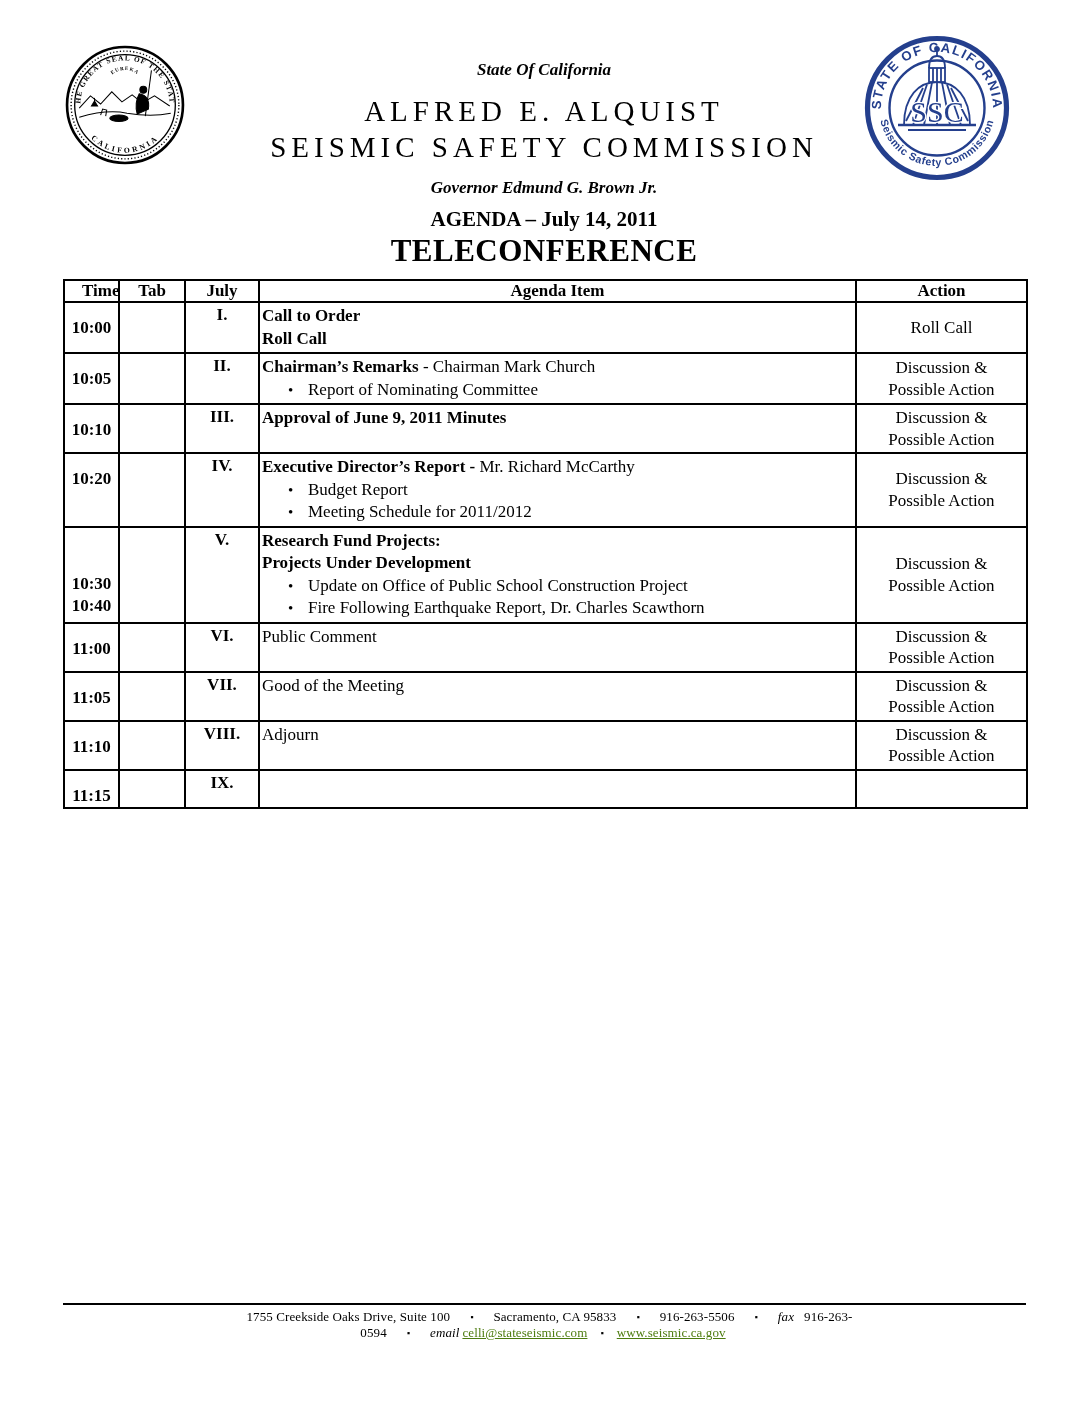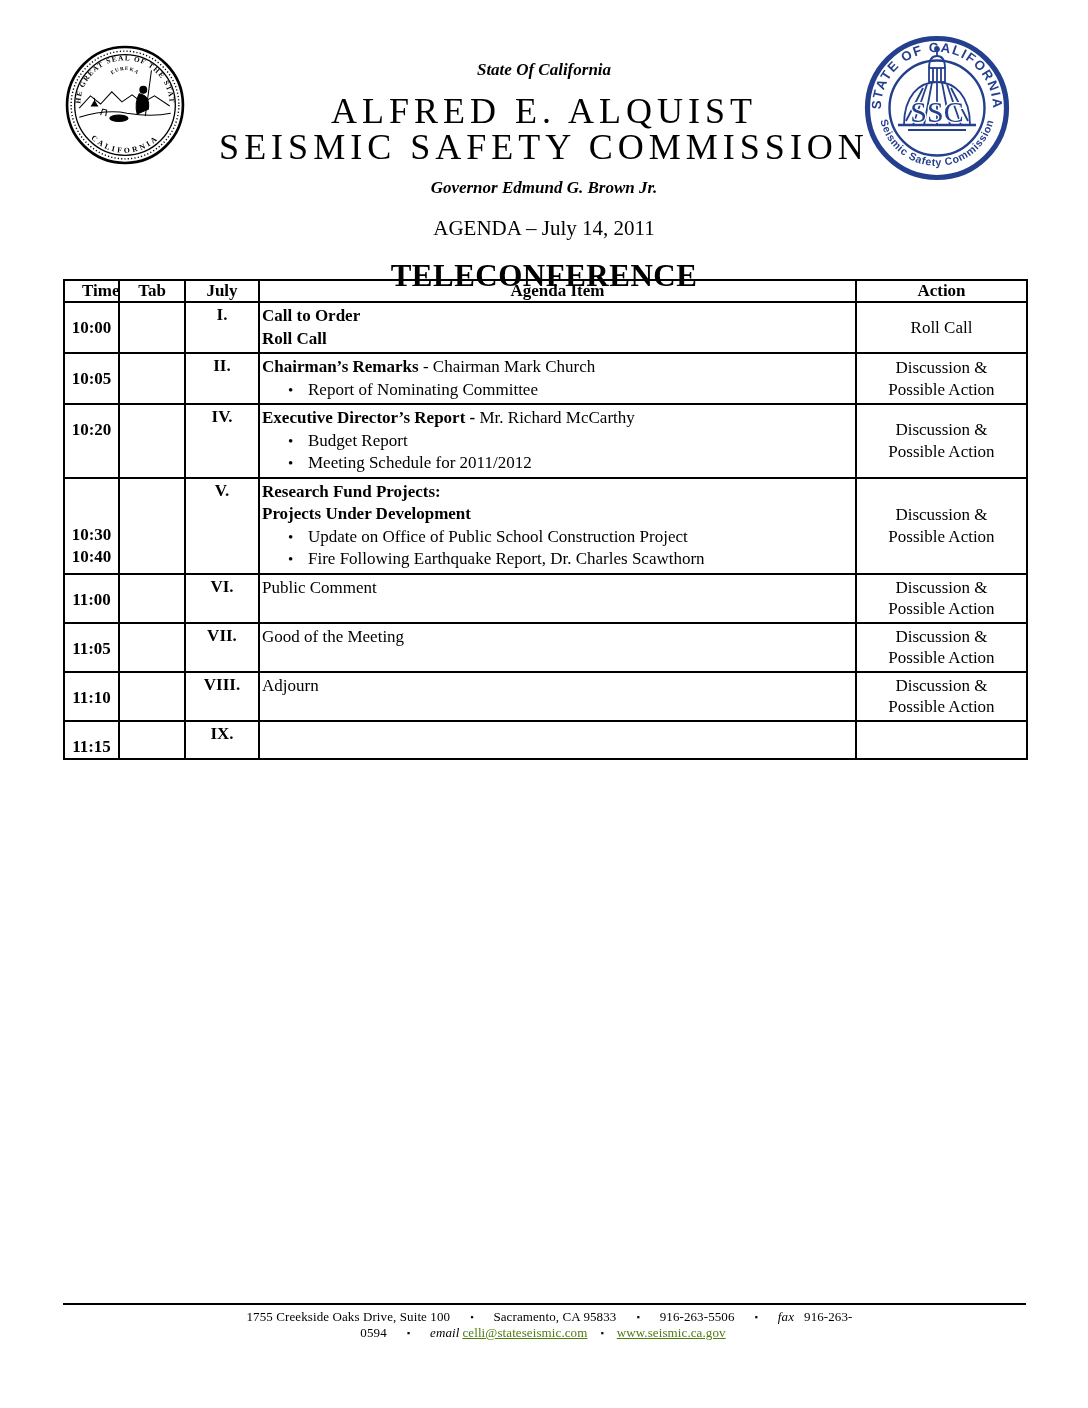--- a/index.html
+++ b/index.html
@@ -17,7 +17,7 @@
 
   .header-text { position:absolute; top:60px; left:0; right:0; text-align:center; }
   .state-line { font-size:17px; font-weight:bold; font-style:italic; }
-  .org-block { margin-top:13px; font-size:36px; letter-spacing:5px; line-height:36px; }
+  .org-block { margin-top:13px; font-size:29px; letter-spacing:5px; line-height:36px; }
   .governor-line { margin-top:13px; font-size:17px; font-weight:bold; font-style:italic; }
   .agenda-line { margin-top:18px; font-size:21px; font-weight:normal; }
   .meeting-type { margin-top:17px; font-size:31px; font-weight:bold; letter-spacing:0.5px; }

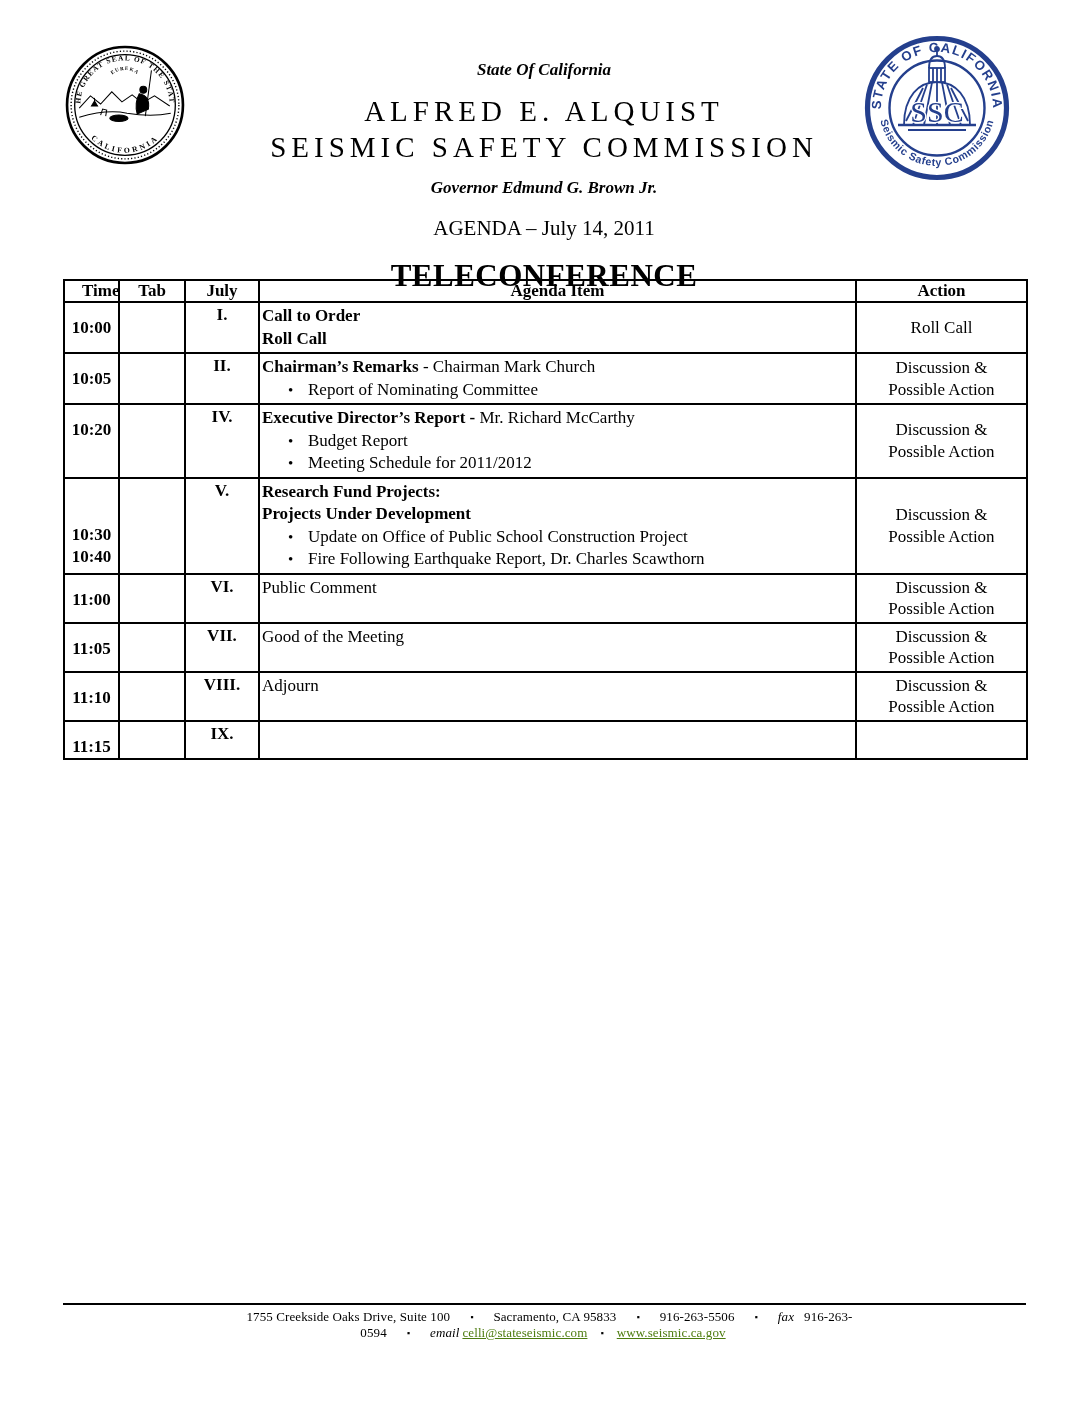--- a/index.html
+++ b/index.html
@@ -19,7 +19,7 @@
   .state-line { font-size:17px; font-weight:bold; font-style:italic; }
   .org-block { margin-top:13px; font-size:29px; letter-spacing:5px; line-height:36px; }
   .governor-line { margin-top:13px; font-size:17px; font-weight:bold; font-style:italic; }
-  .agenda-line { margin-top:18px; font-size:21px; font-weight:normal; }
+  .agenda-line { margin-top:9px; font-size:21px; font-weight:bold; }
   .meeting-type { margin-top:17px; font-size:31px; font-weight:bold; letter-spacing:0.5px; }
 
   

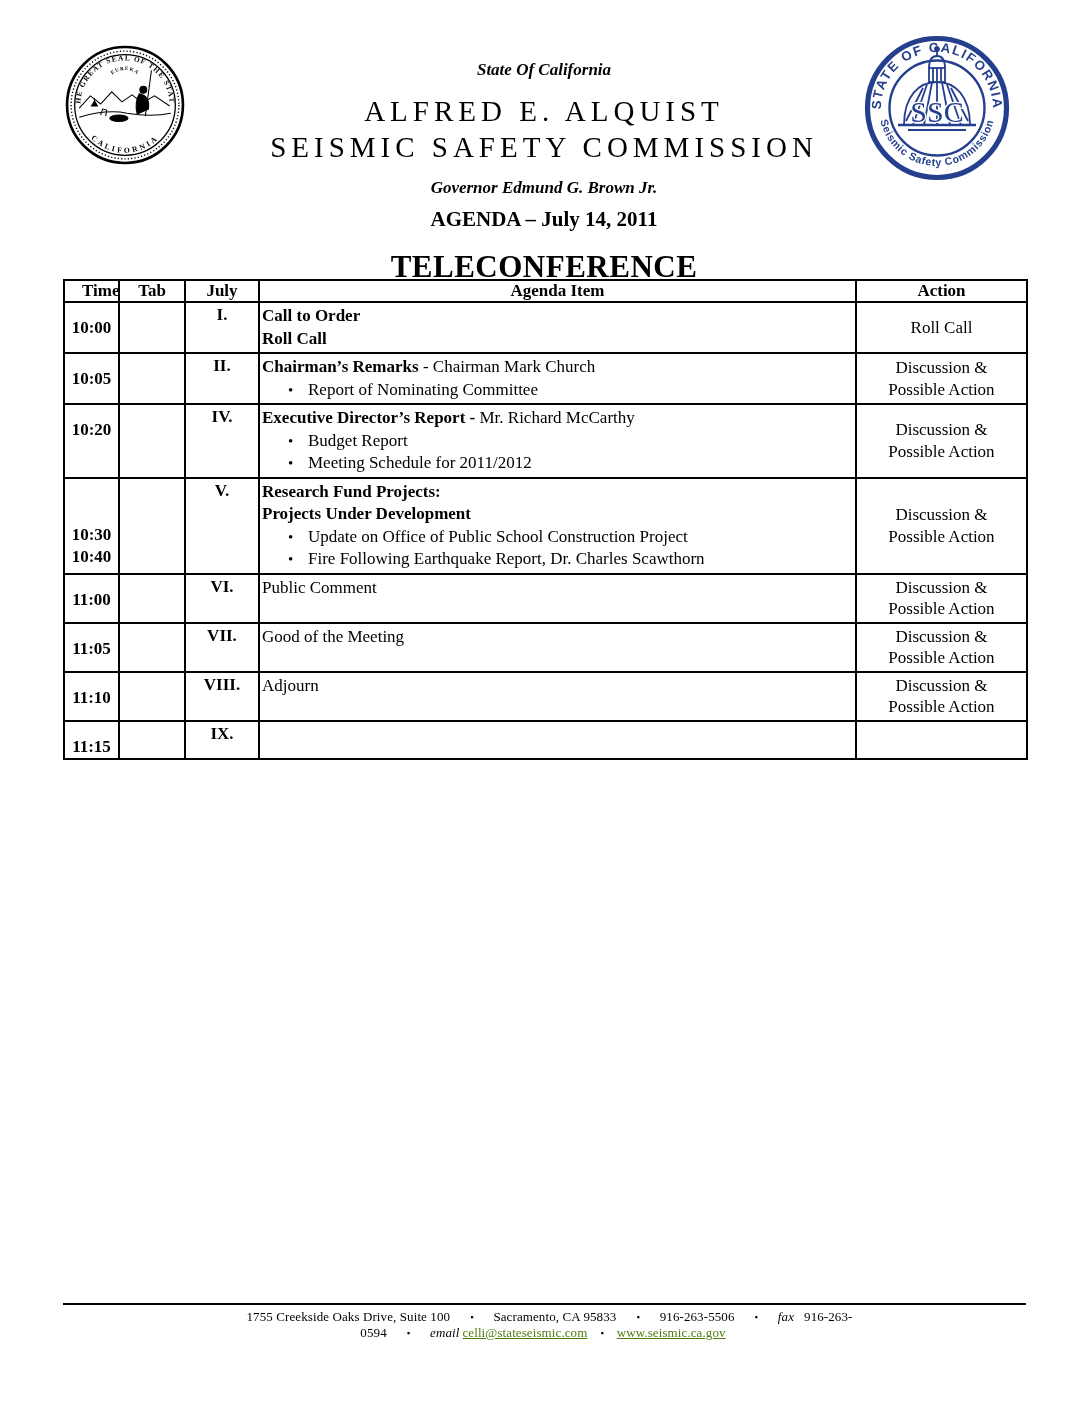--- a/index.html
+++ b/index.html
@@ -20,7 +20,7 @@
   .org-block { margin-top:13px; font-size:29px; letter-spacing:5px; line-height:36px; }
   .governor-line { margin-top:13px; font-size:17px; font-weight:bold; font-style:italic; }
   .agenda-line { margin-top:9px; font-size:21px; font-weight:bold; }
-  .meeting-type { margin-top:17px; font-size:31px; font-weight:bold; letter-spacing:0.5px; }
+  .meeting-type { margin-top:1px; font-size:31px; font-weight:bold; letter-spacing:0.5px; }
 
   
   .seal-arc-top   { font-size:7.2px; font-weight:bold; letter-spacing:1.2px; fill:#000; font-family:"Liberation Serif",serif; }

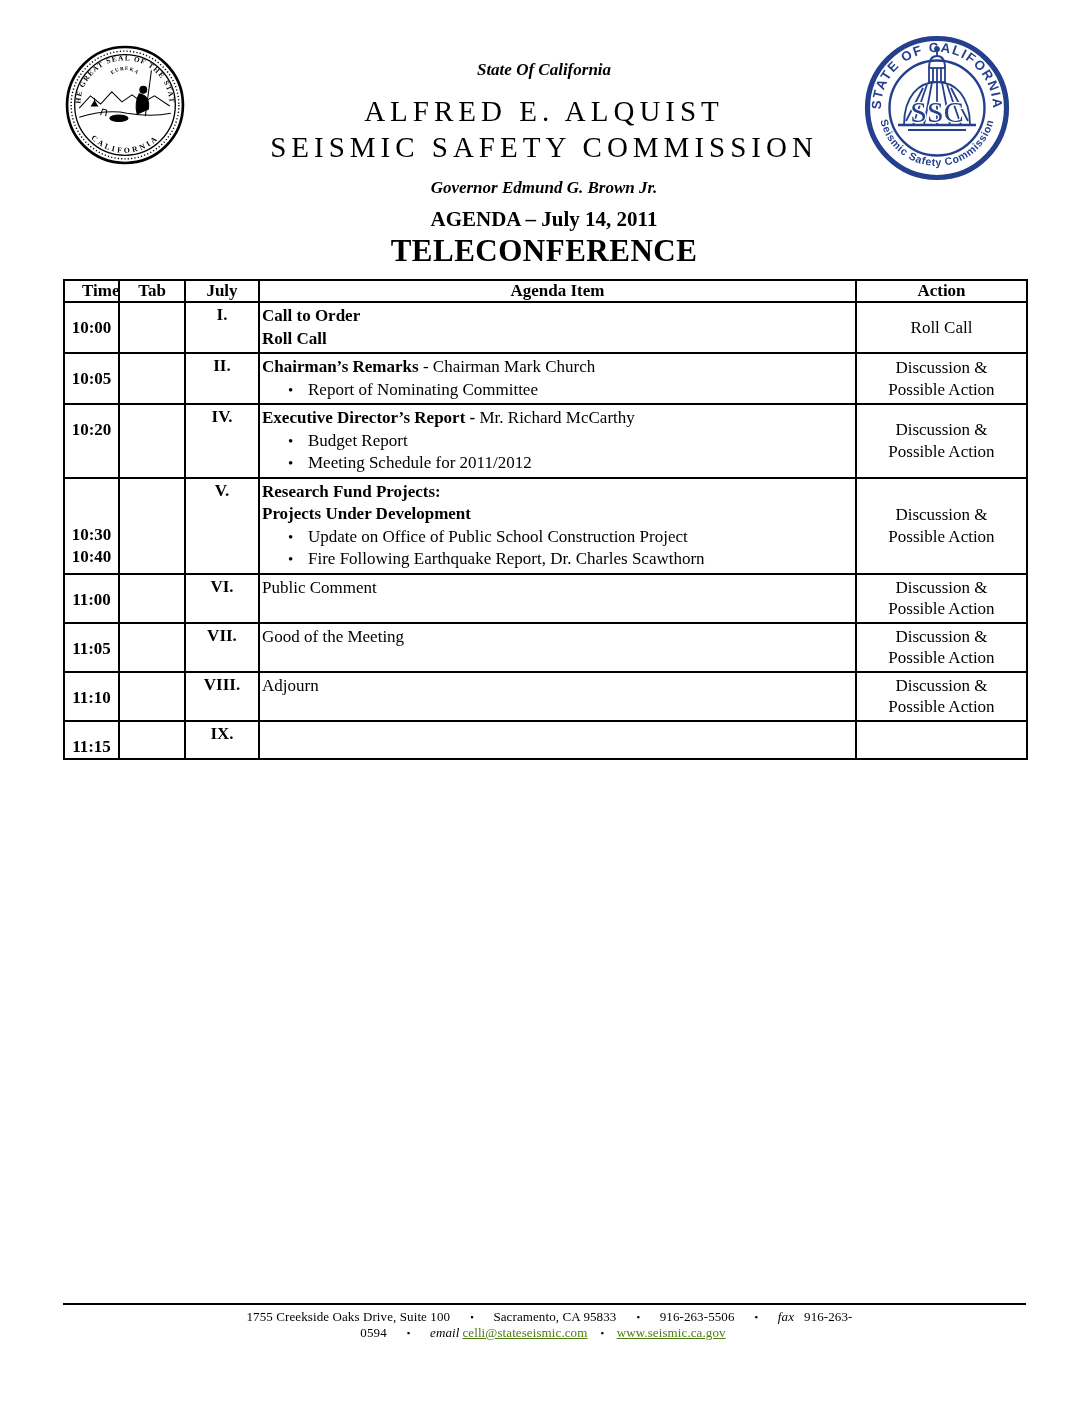--- a/index.html
+++ b/index.html
@@ -181,6 +181,20 @@
             <div>Possible Action</div>
           </td>
         </tr>
+        <tr style="height: 45px;">
+          <td class="c-time">
+            <div>10:10</div>
+          </td>
+          <td class="c-tab"></td>
+          <td class="c-item">III.</td>
+          <td class="c-agenda">
+            <div><b>Approval of June 9, 2011 Minutes</b></div>
+          </td>
+          <td class="c-action">
+            <div>Discussion &amp;</div>
+            <div>Possible Action</div>
+          </td>
+        </tr>
         <tr style="height: 68px;">
           <td class="c-time">
             <div>10:20</div>

